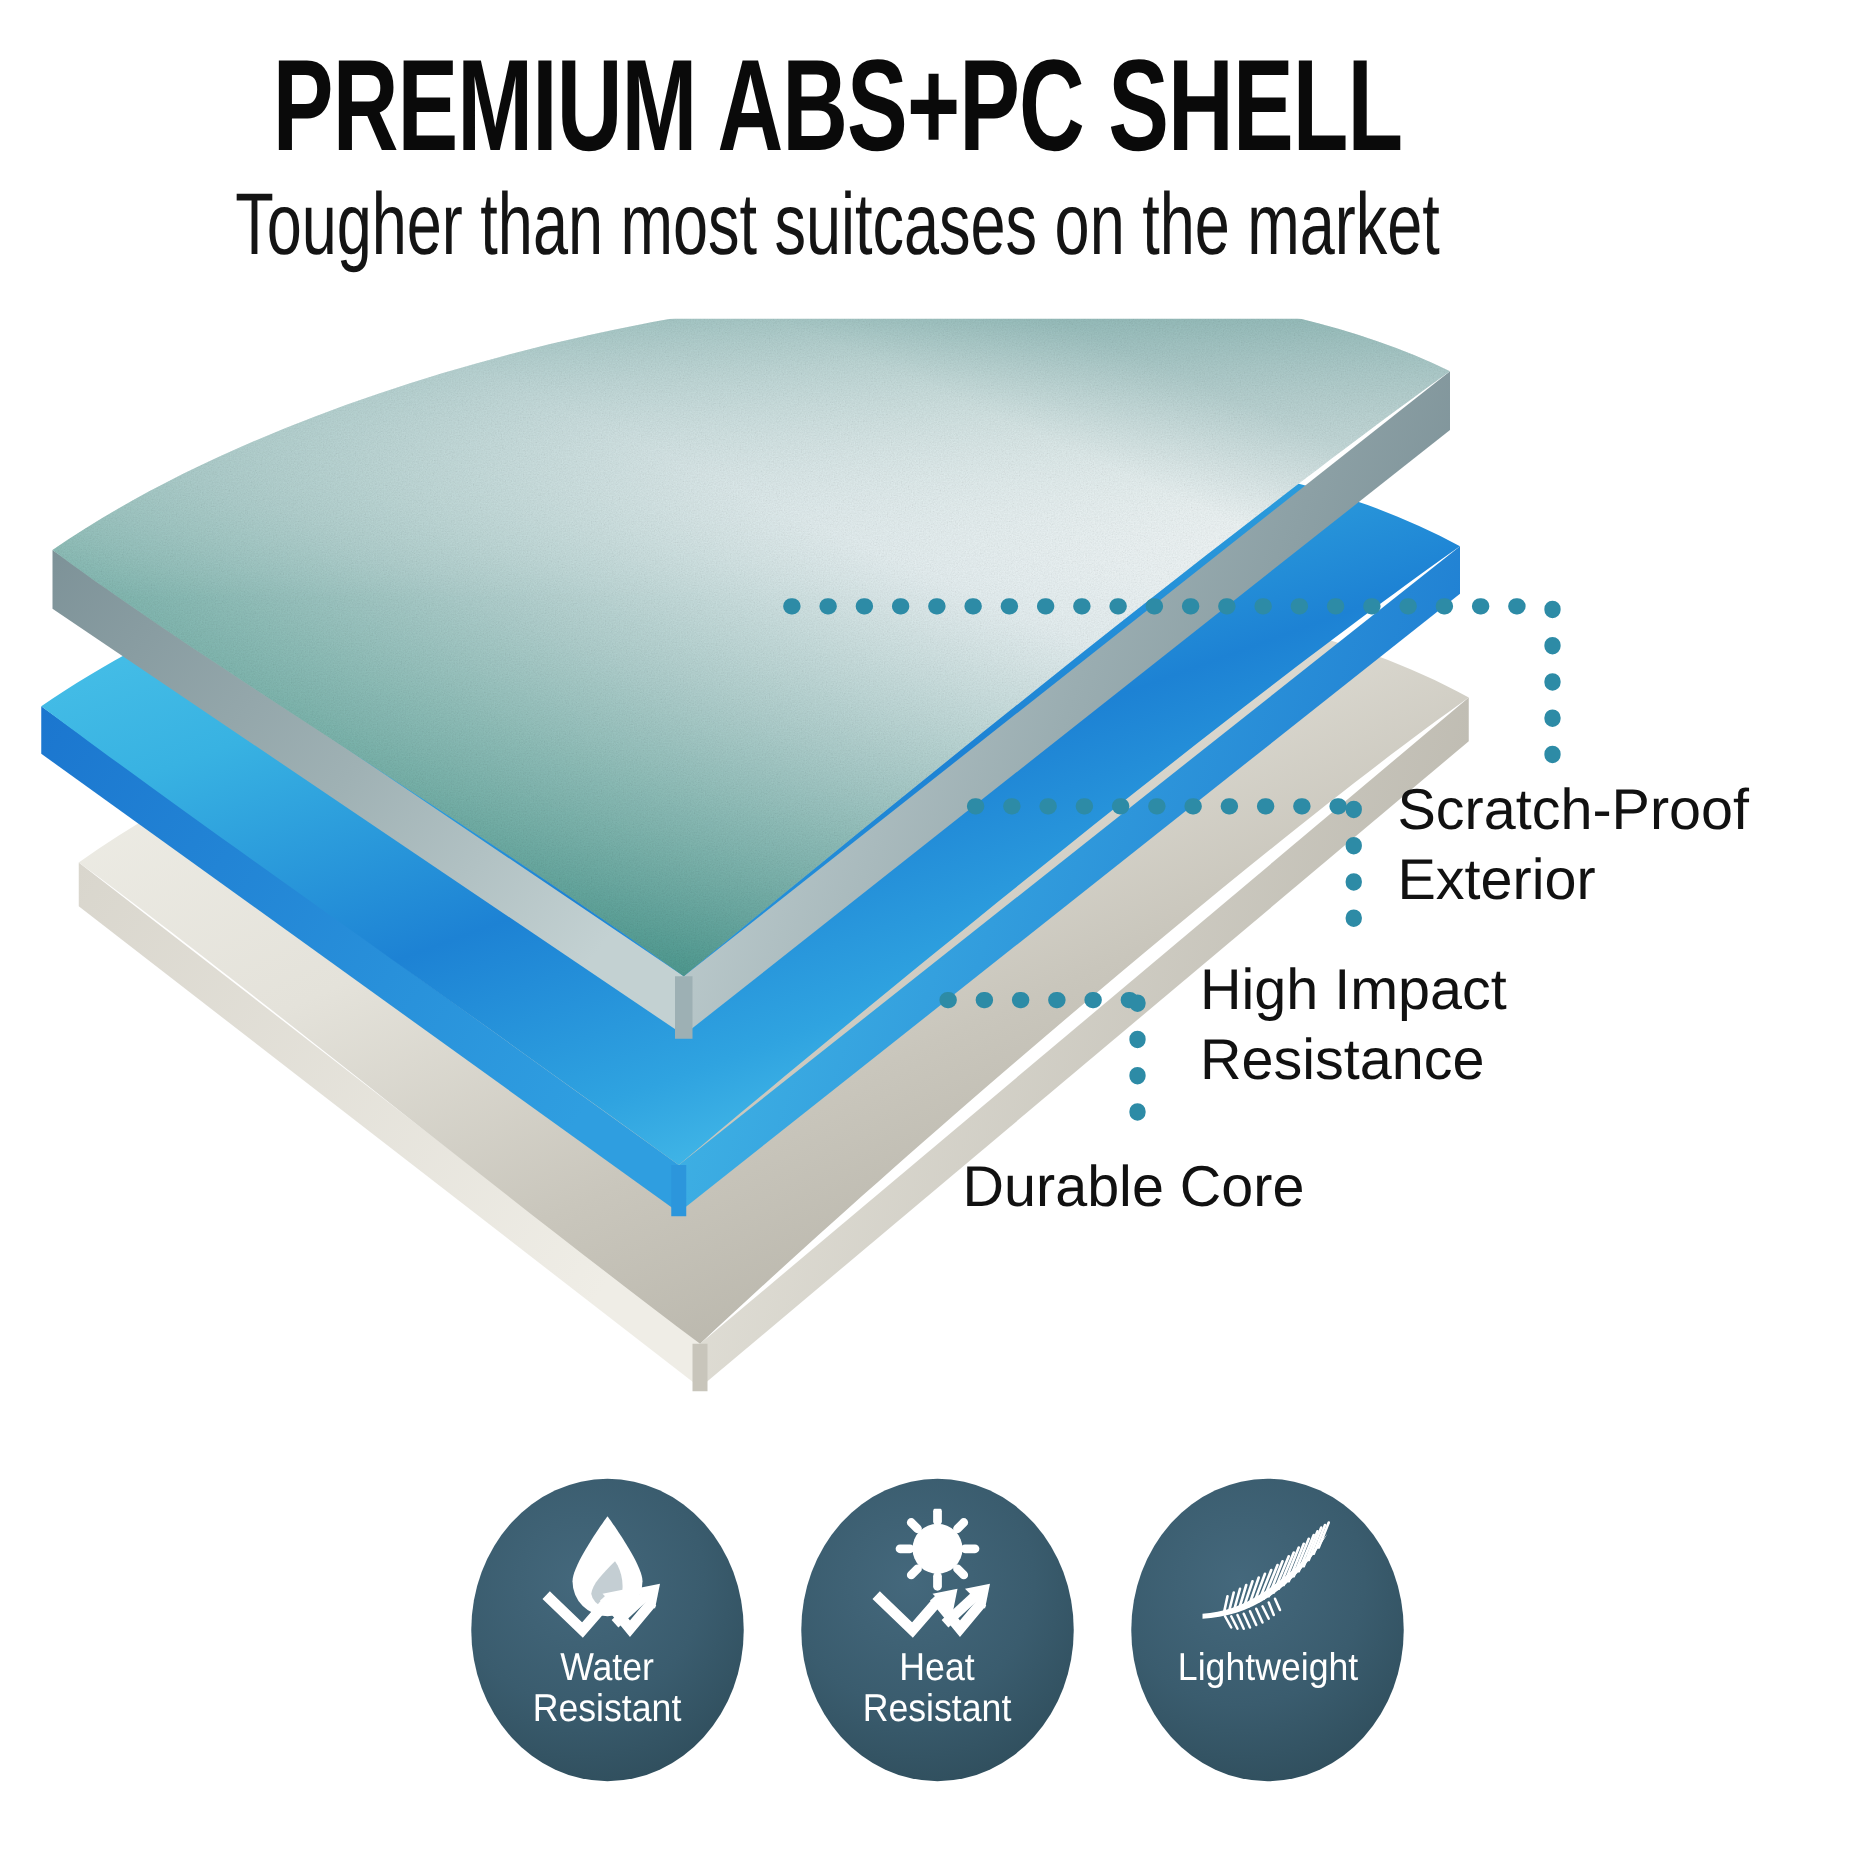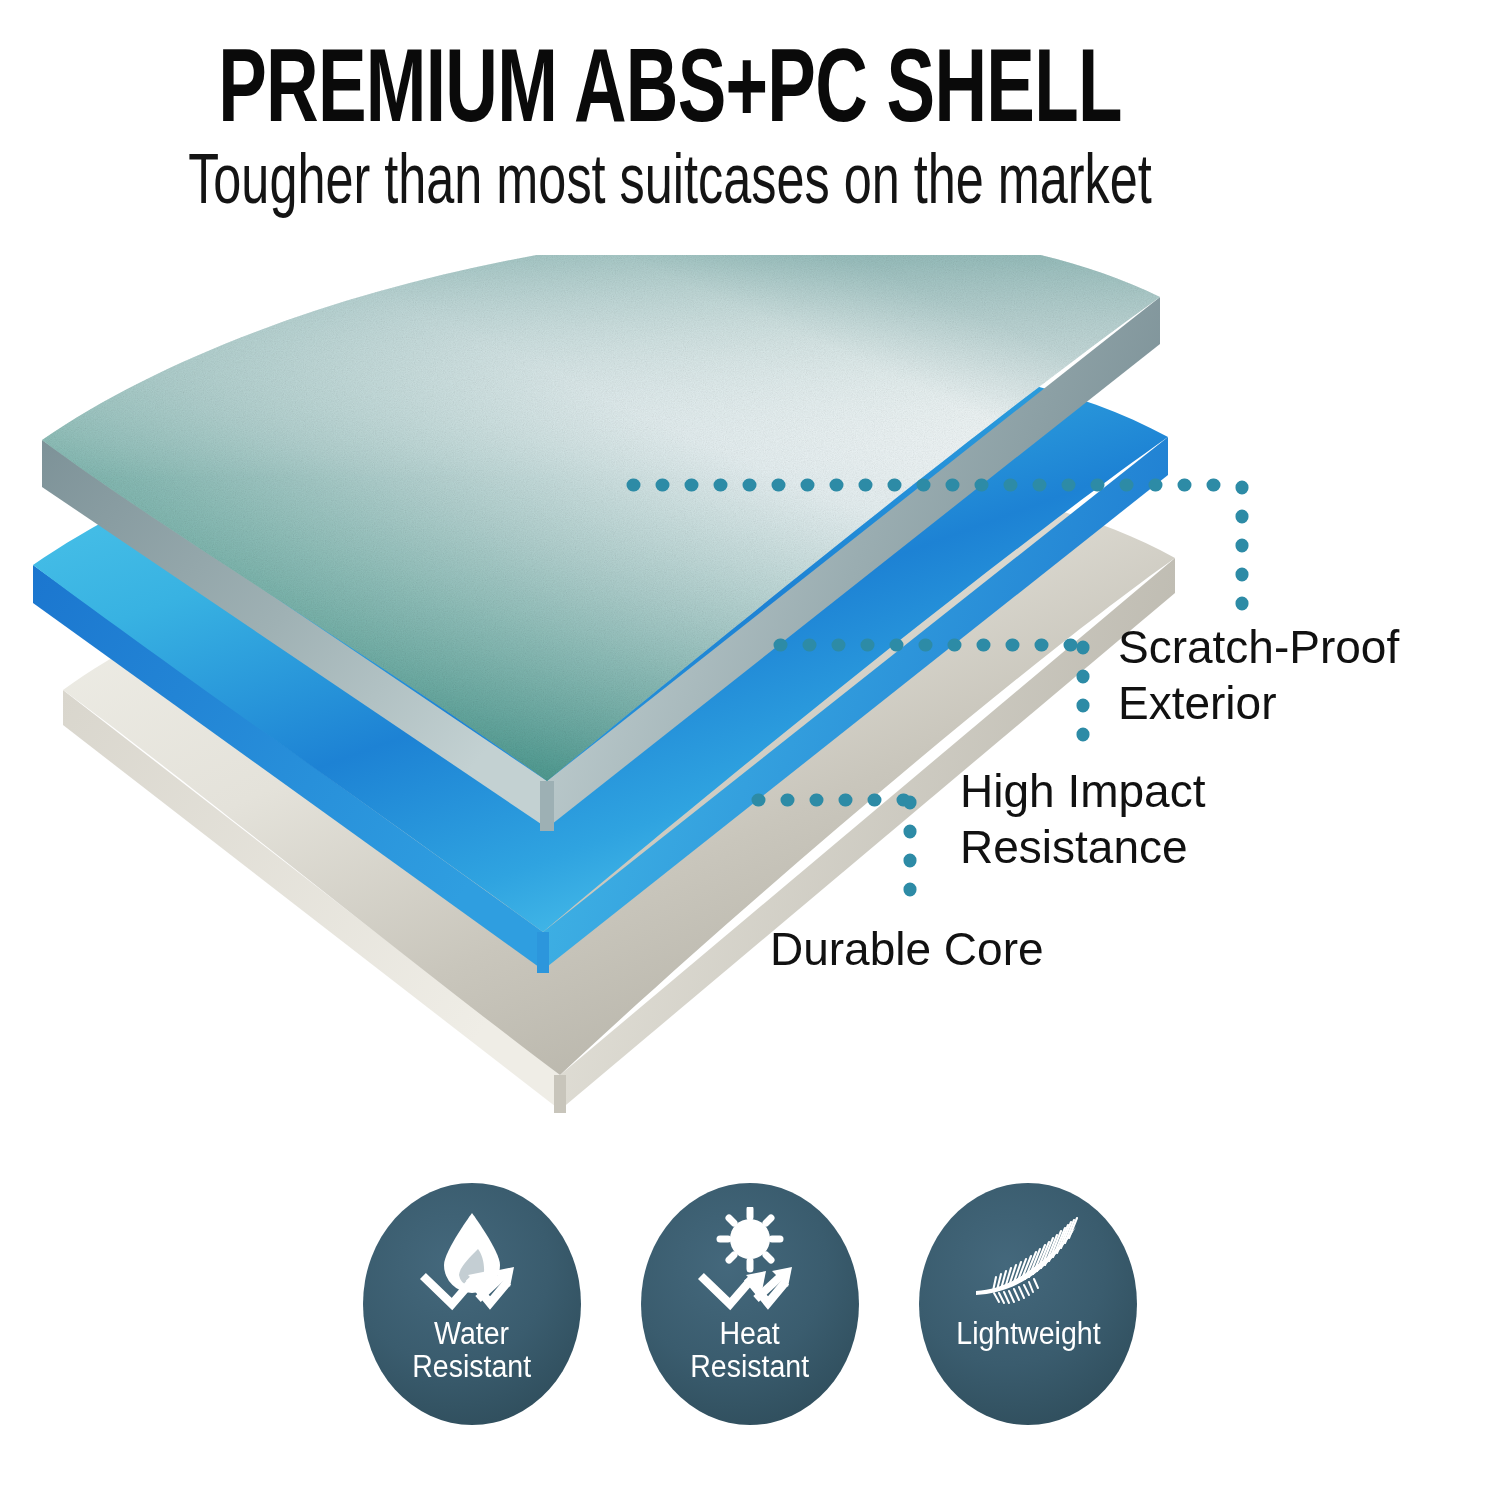--- a/index.html
+++ b/index.html
@@ -77,7 +77,7 @@
     display: flex;
     justify-content: center;
     align-items: flex-start;
-    gap: 60px;
+    gap: 46px;
   }
   .badge {
     width: 218px;

